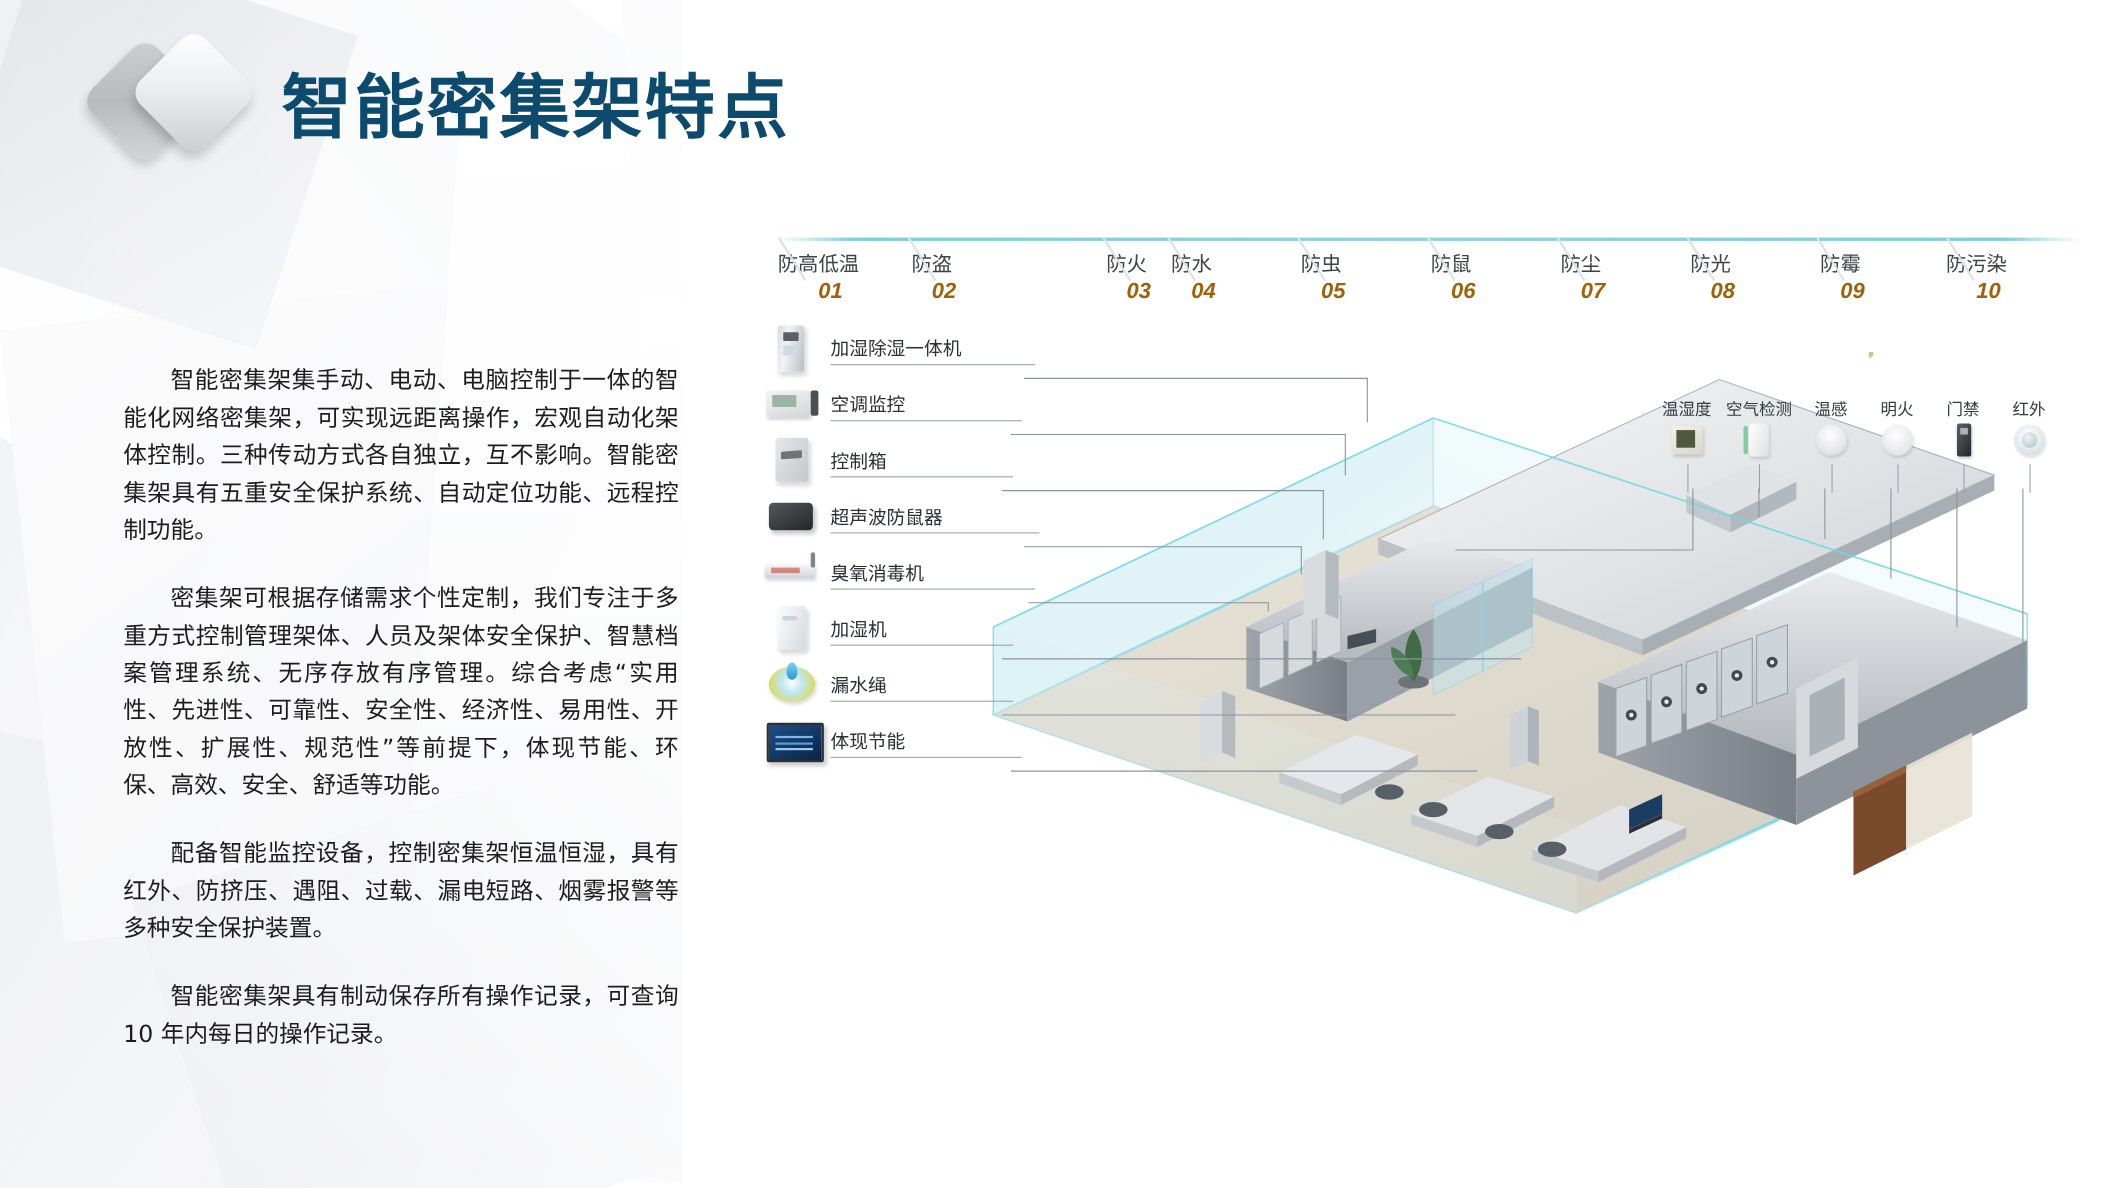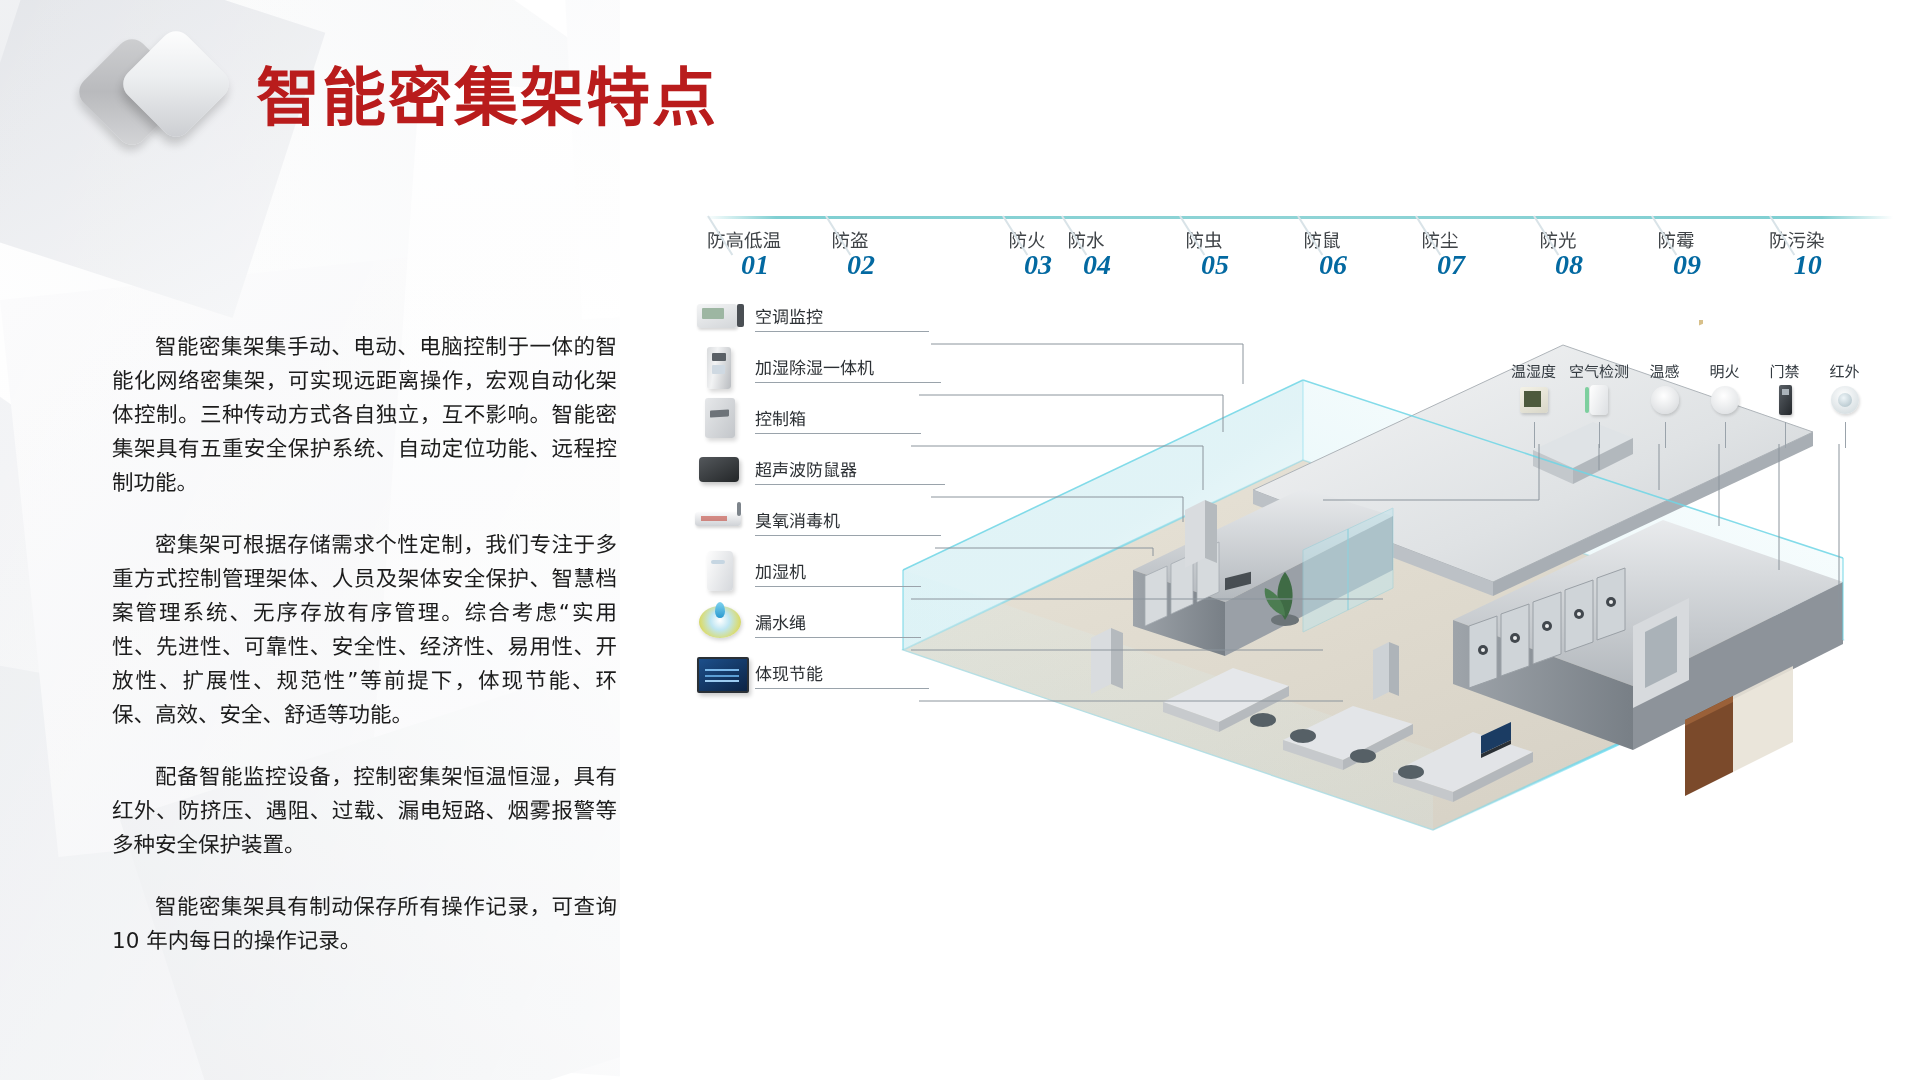--- a/index.html
+++ b/index.html
@@ -38,7 +38,7 @@
 
   .page-title{
     position:absolute;left:256px;top:46px;
-    font-size:64px;font-weight:bold;color:#b91c1c;letter-spacing:2px;
+    font-size:64px;font-weight:bold;color:#0c4a6e;letter-spacing:2px;
     font-family:"DejaVu Sans","Liberation Sans",sans-serif;
     white-space:nowrap;
   }

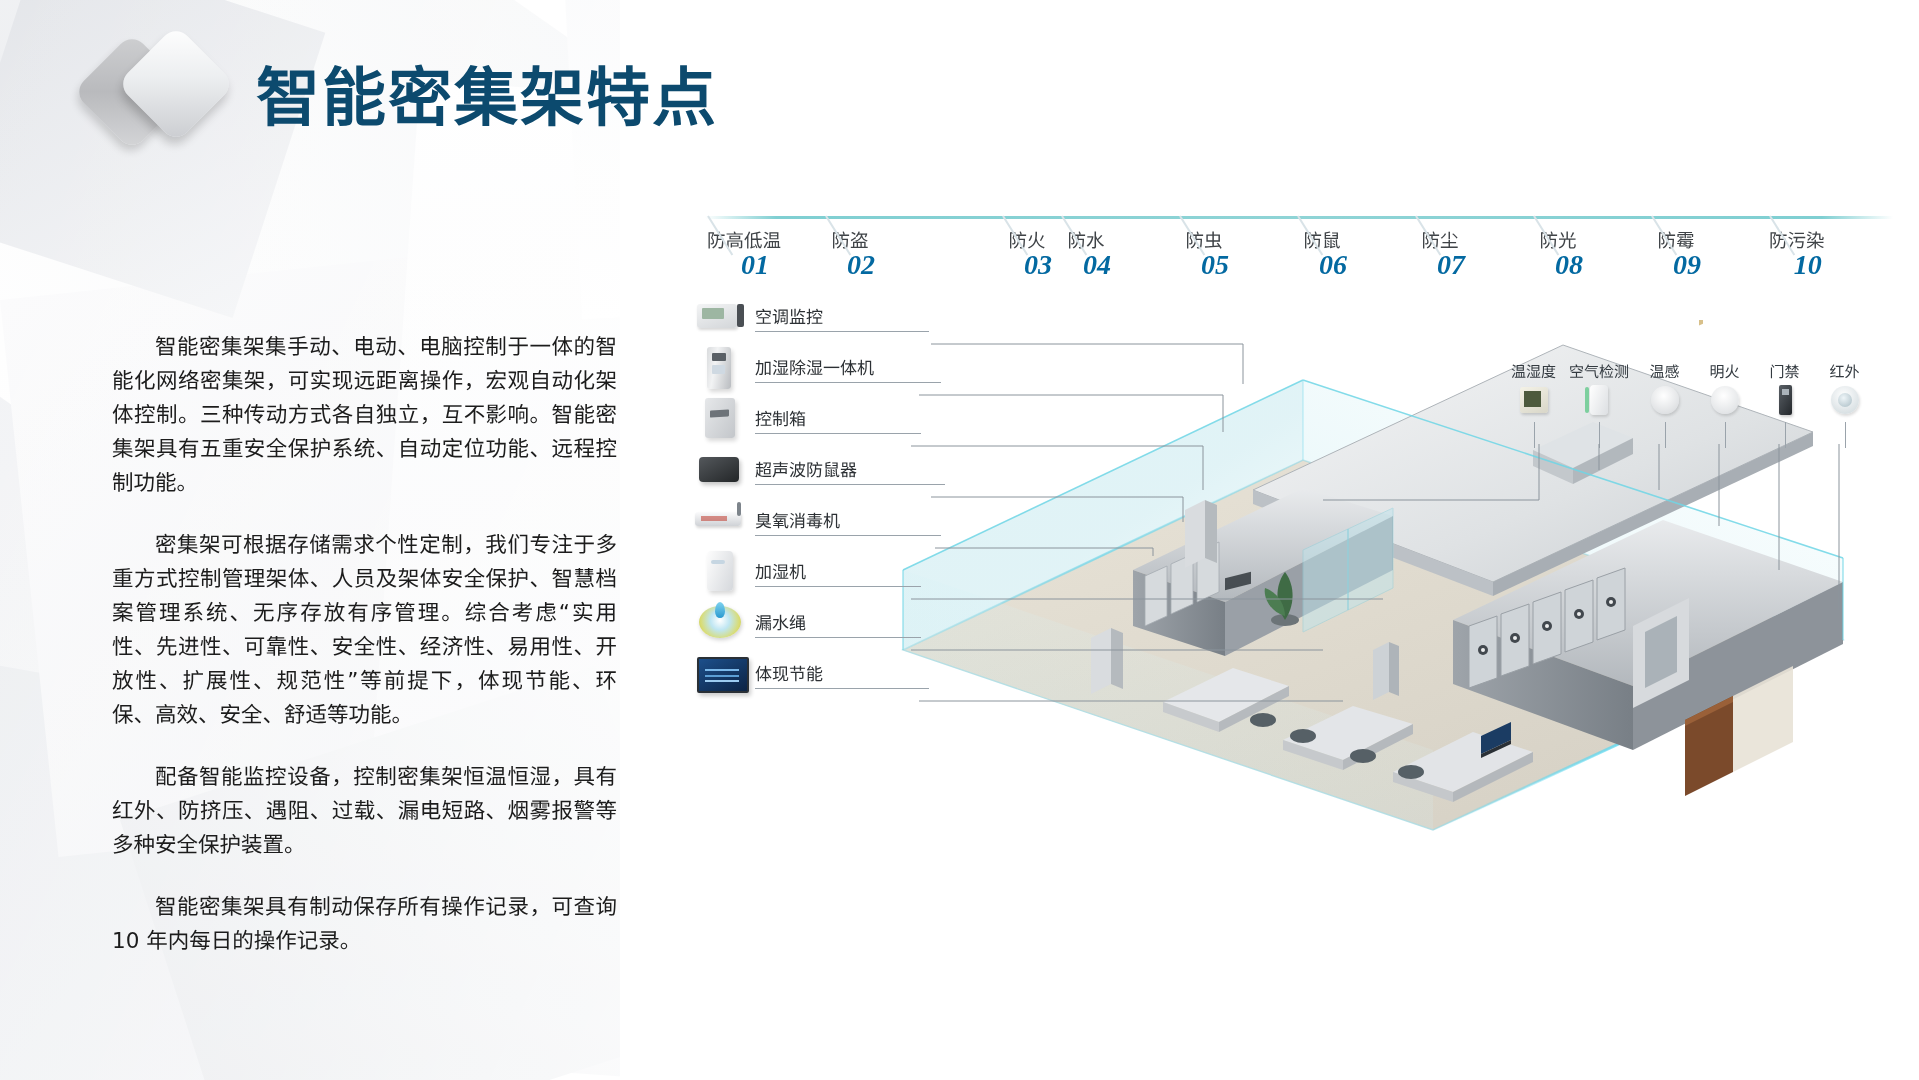--- a/index.html
+++ b/index.html
@@ -67,8 +67,8 @@
   .tick .slash{position:absolute;left:0;top:-14px;width:2px;height:46px;
      background:#d9e3e8;transform:rotate(-32deg);transform-origin:top center;}
   .tick .tname{font-size:18.5px;color:#3f4347;font-family:"DejaVu Sans","Liberation Sans",sans-serif;line-height:22px;}
-  .tick .tnum{font-size:28px;font-weight:bold;font-style:italic;color:#0369a1;
-     font-family:Liberation Serif, serif;line-height:26px;padding-left:22px;}
+  .tick .tnum{font-size:20px;font-weight:bold;font-style:italic;color:#a16207;
+     font-family:Liberation Sans, sans-serif;line-height:26px;padding-left:22px;}
 
   
   .devices{position:absolute;left:10px;top:120px;width:230px;}

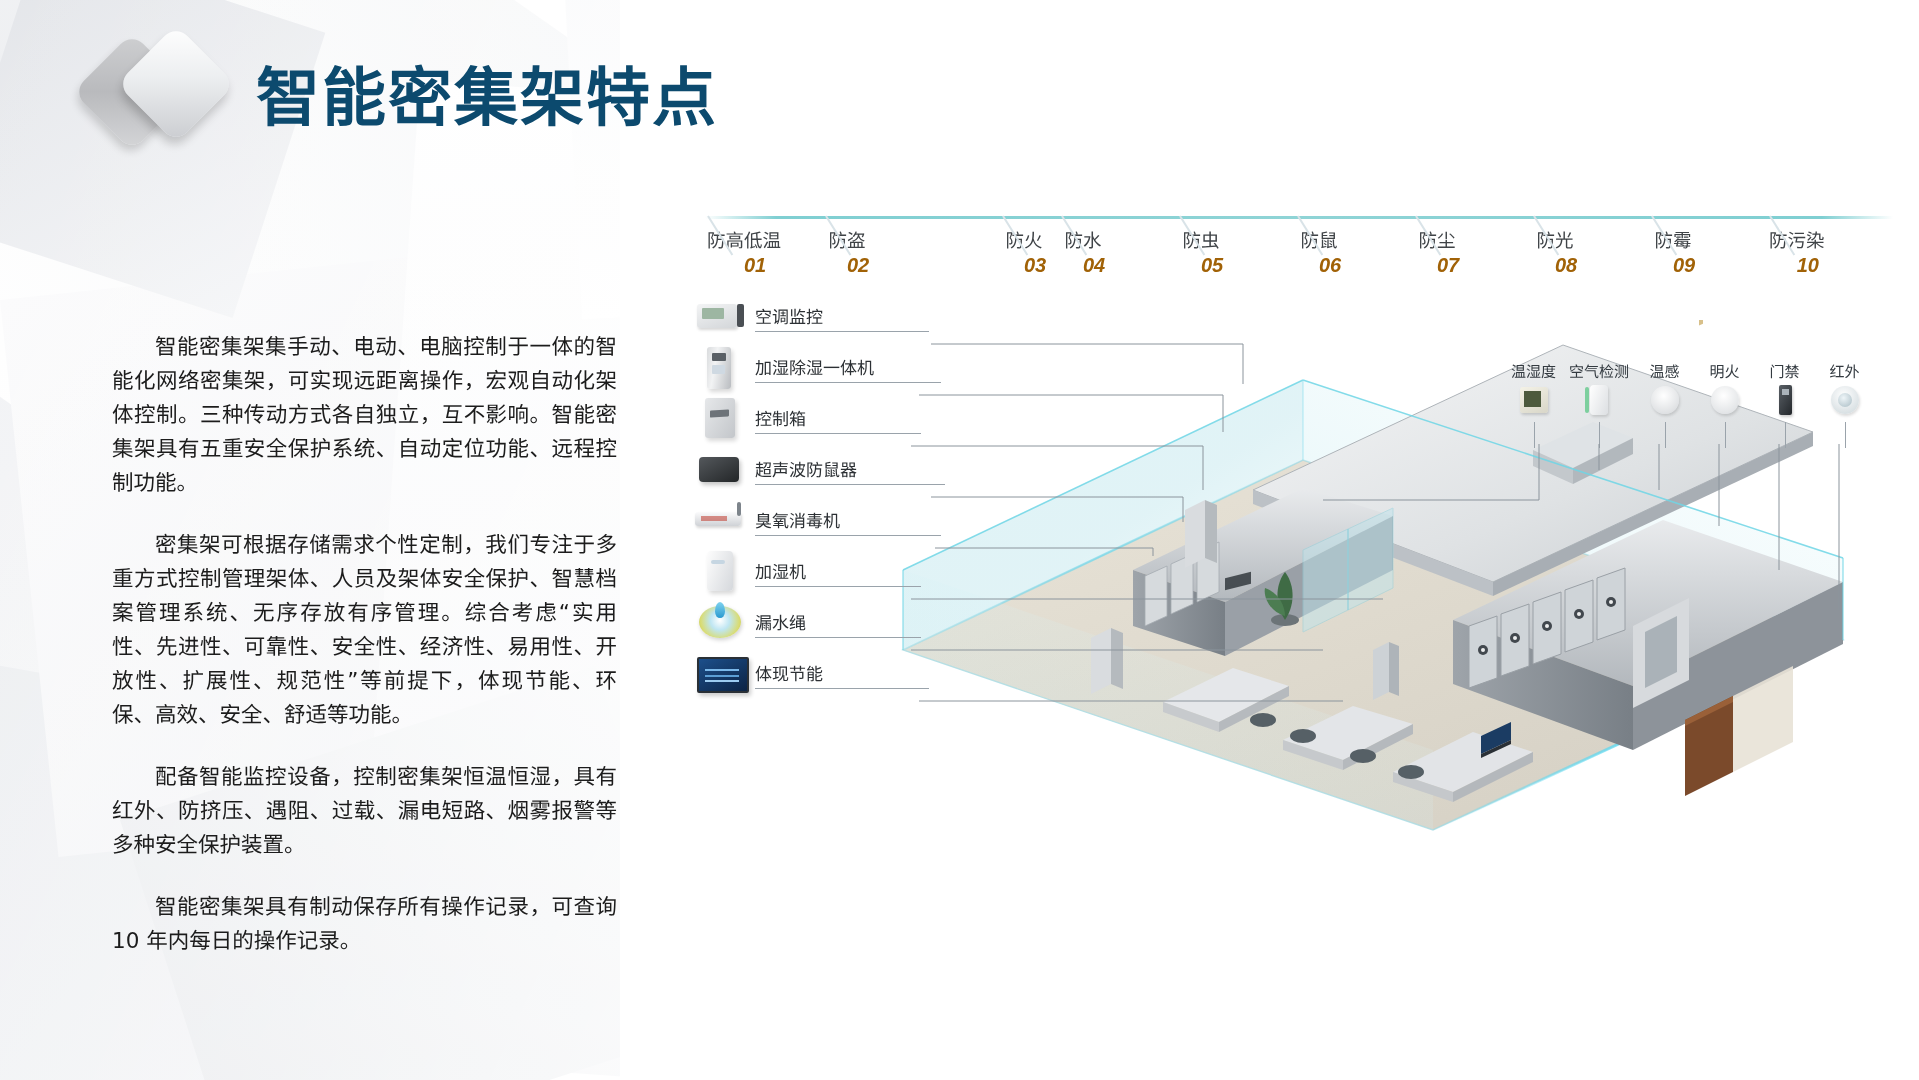--- a/index.html
+++ b/index.html
@@ -417,18 +417,18 @@
   <div class="devices" id="devices">
       <div class="dev">
         <span class="devicon">
+          <span class="ic ic-dehum"></span>
+        </span>
+        <span class="devlabel">加湿除湿一体机</span>
+        <span class="leader" style="width: 186px;"></span>
+      </div>
+      <div class="dev">
+        <span class="devicon">
           <span class="ic ic-acmon"></span>
           <span class="ic ic-acmon2"></span>
         </span>
         <span class="devlabel">空调监控</span>
         <span class="leader" style="width: 174px;"></span>
-      </div>
-      <div class="dev">
-        <span class="devicon">
-          <span class="ic ic-dehum"></span>
-        </span>
-        <span class="devlabel">加湿除湿一体机</span>
-        <span class="leader" style="width: 186px;"></span>
       </div>
       <div class="dev">
         <span class="devicon">

